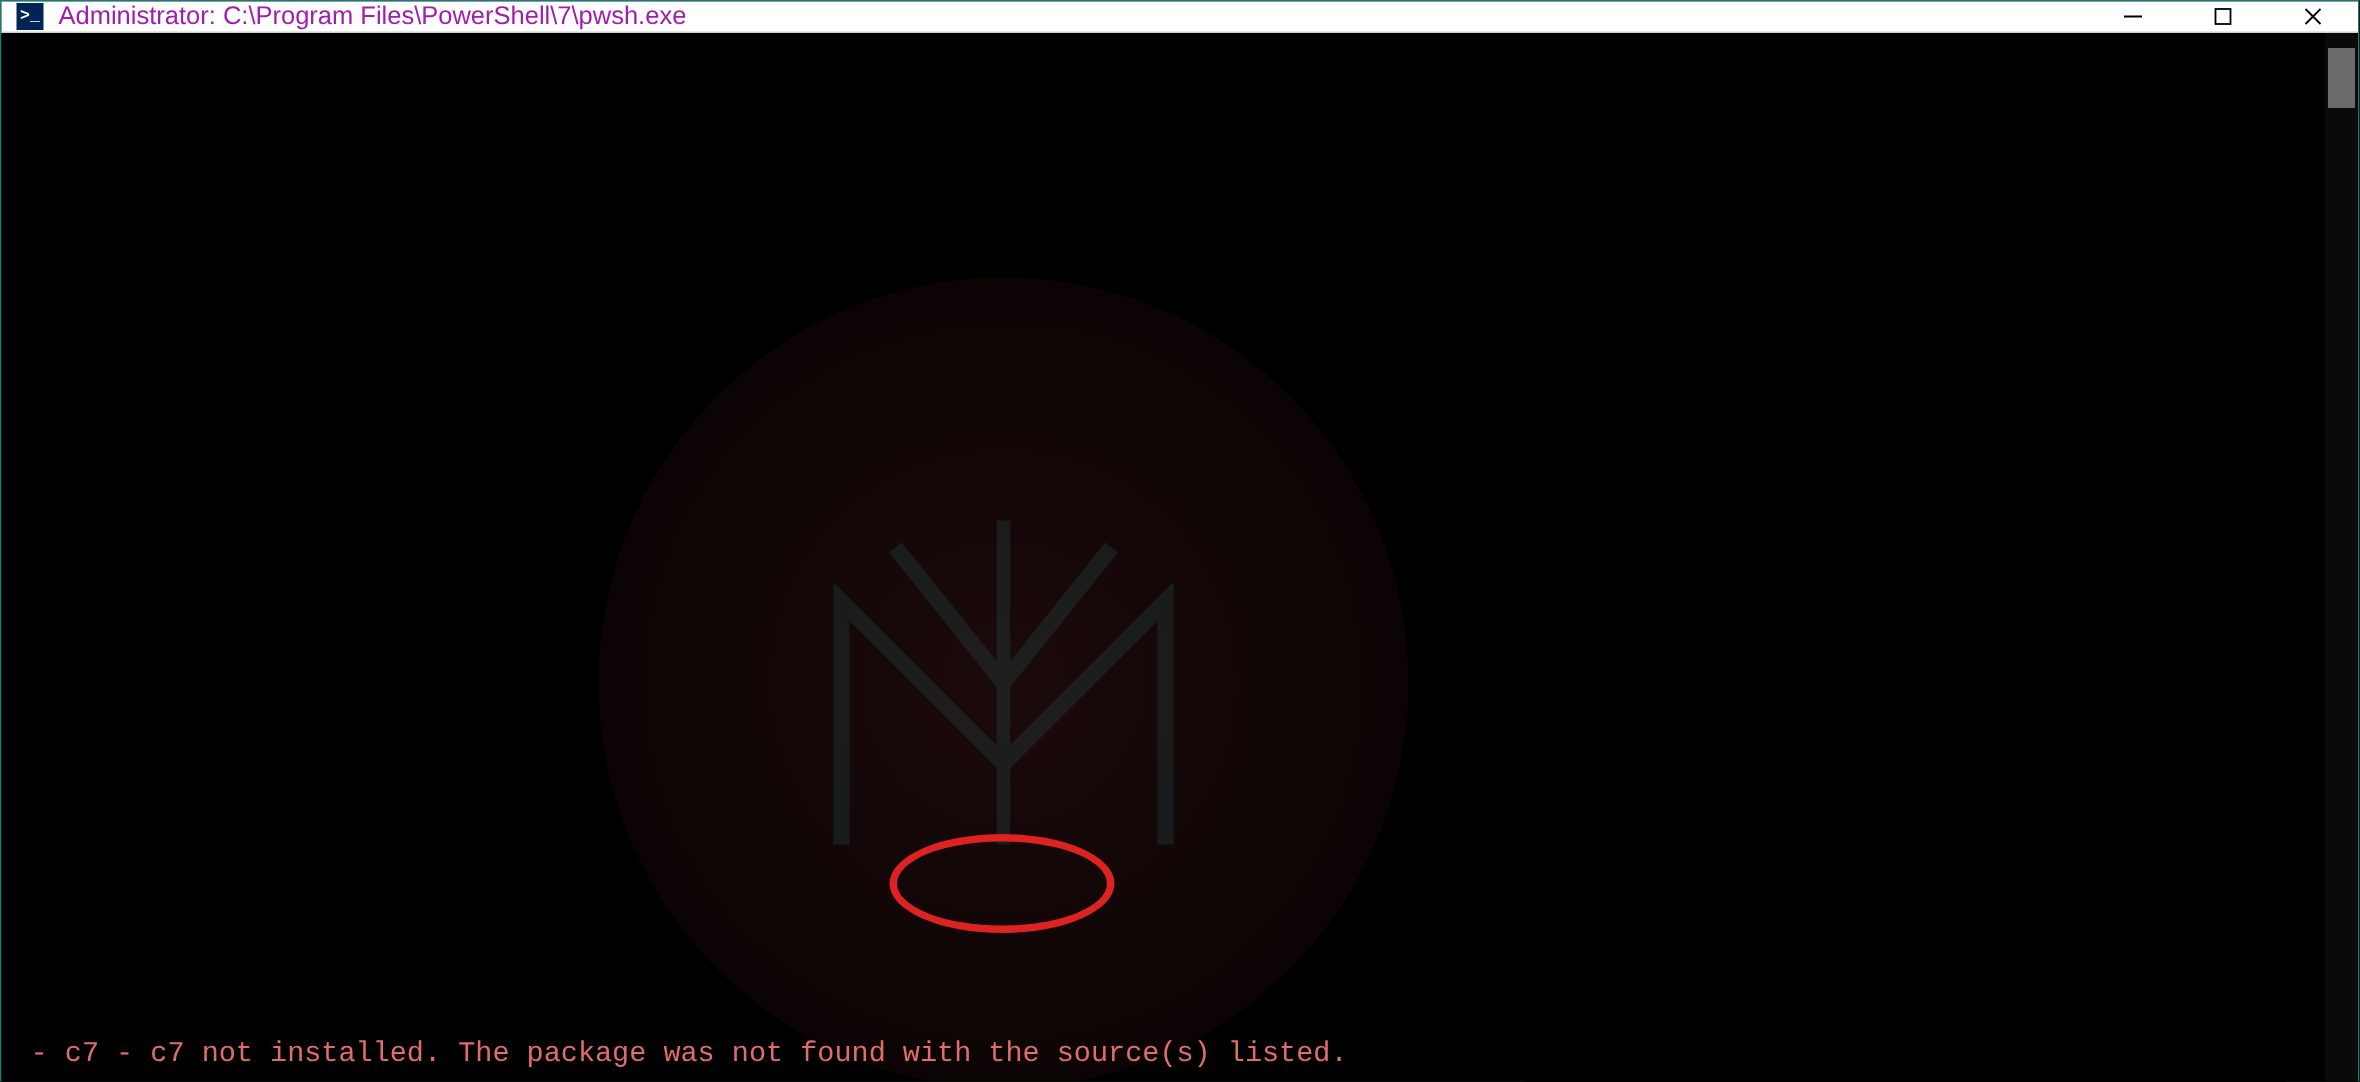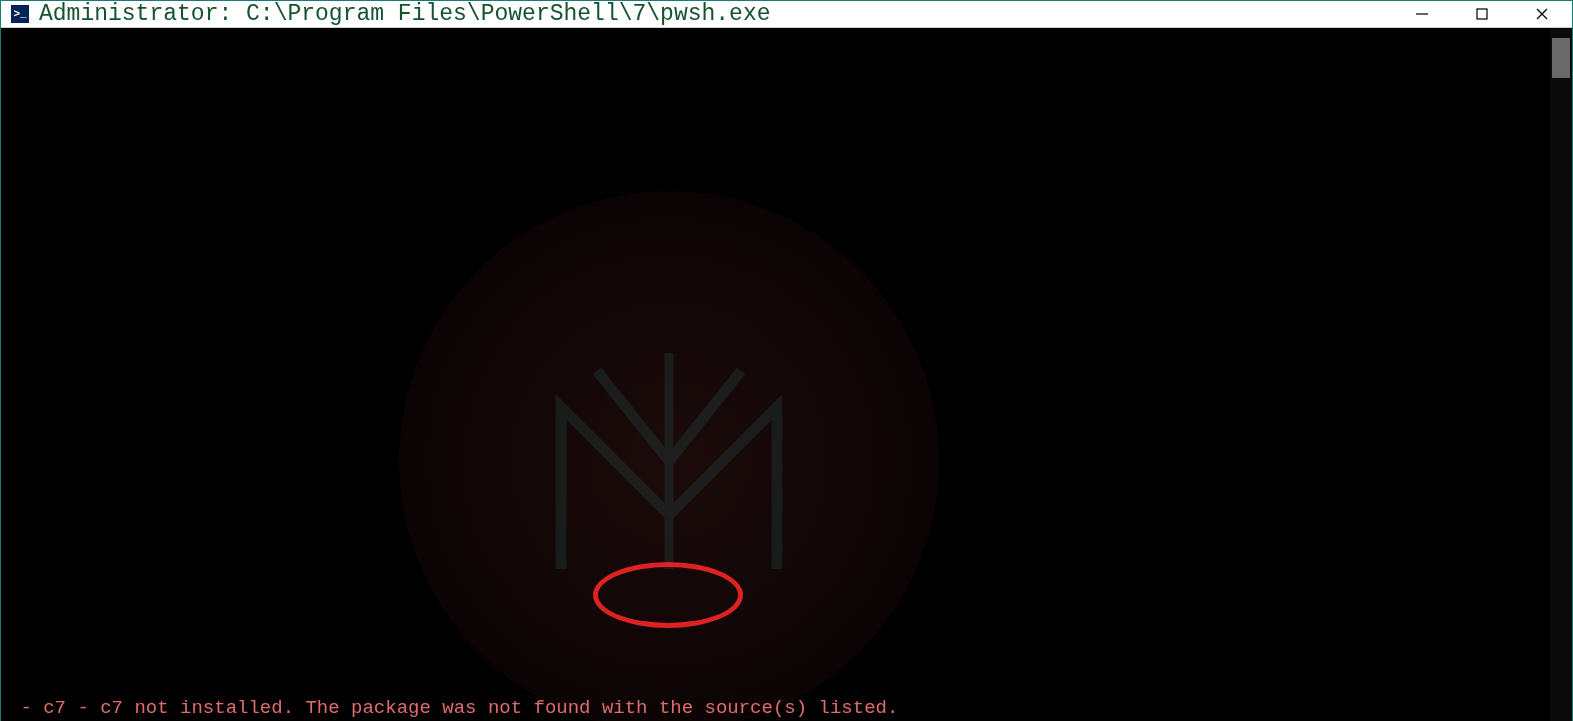--- a/index.html
+++ b/index.html
@@ -7,7 +7,7 @@
   .titlebar{height:44px;background:#fff;display:flex;align-items:center;justify-content:space-between;border-bottom:1px solid #d0d0d0}
   .titlebar-left{display:flex;align-items:center;padding-left:10px}
   .app-icon{width:18px;height:18px;background:#012456;margin-right:10px;display:flex;align-items:center;justify-content:center;color:#fff;font-size:11px;font-weight:bold}
-  .title-text{font-family:Liberation Mono, monospace;font-size:23px;color:#14532d}
+  .title-text{font-family:Liberation Sans, sans-serif;font-size:17px;color:#a21caf}
   .win-controls{display:flex;height:100%}
   .win-btn{width:60px;height:100%;display:flex;align-items:center;justify-content:center;font-family:'Segoe UI',Arial,sans-serif;cursor:pointer}
   .win-btn svg{width:14px;height:14px}

